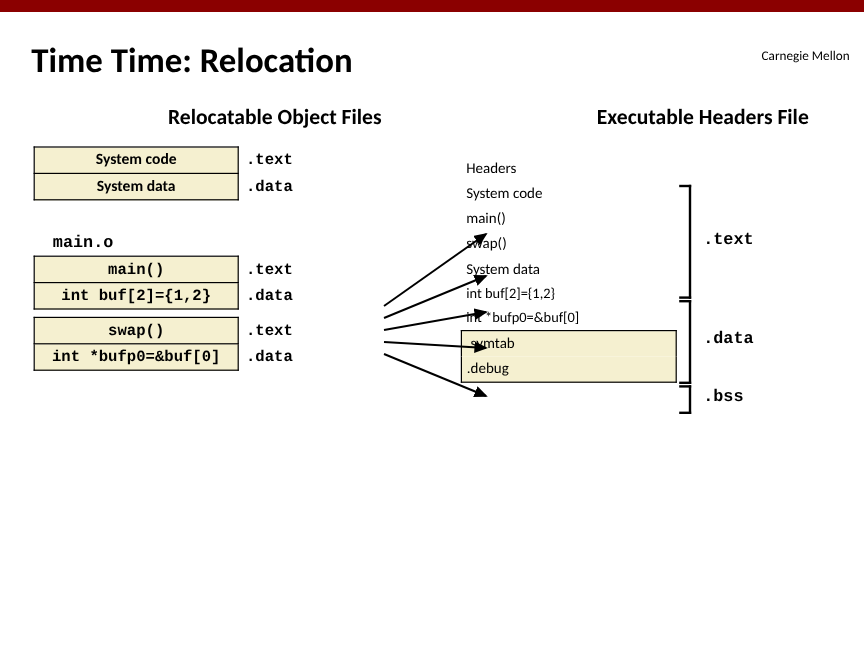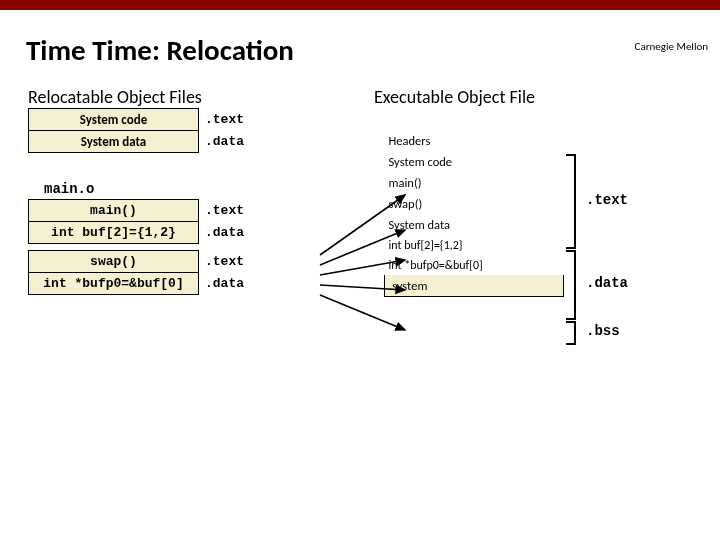--- a/index.html
+++ b/index.html
@@ -37,7 +37,9 @@
   .col-right { width: 300px; }
   .subhead {
     font-size: 18px;
-    font-weight: normal;
+    font-weight: bold;
+    margin-bottom: 14px;
+    text-align: right;
   }
   .tbl {
     border-collapse: collapse;

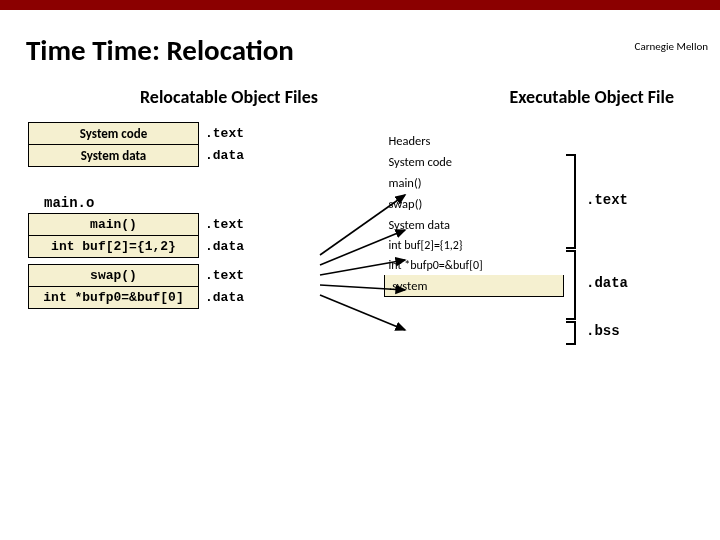--- a/index.html
+++ b/index.html
@@ -156,7 +156,7 @@
   </div>
 
   <div class="col col-right">
-    <div class="subhead">Executable Object File</div>
+    <div class="subhead">Executable Headers File</div>
 
     <div class="exec-wrap">
       <table class="exec-tbl">

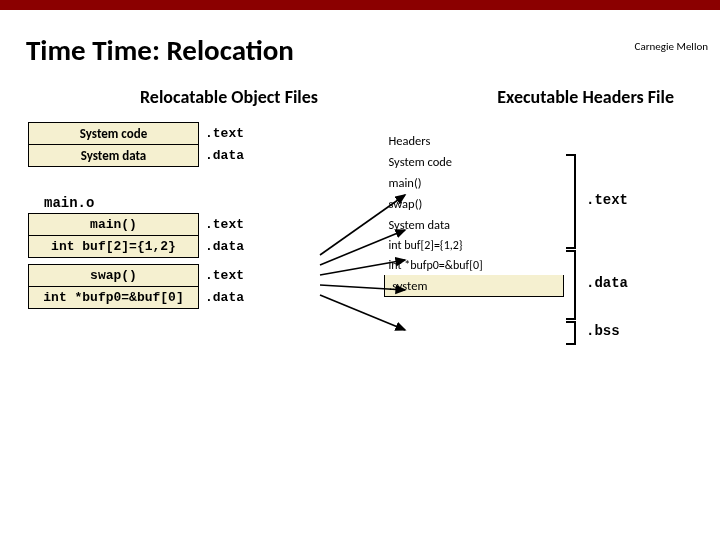--- a/index.html
+++ b/index.html
@@ -183,6 +183,9 @@
               <td class="cell mono small">int *bufp0=&amp;buf[0]</td>
             </tr>
         <tr>
+              <td class="cell mono nob" style="border-top:1.4px solid #000">.symtab</td>
+            </tr>
+        <tr>
               <td class="cell mono nob" style="border-bottom:1.4px solid #000">.system</td>
             </tr>
       </tbody>

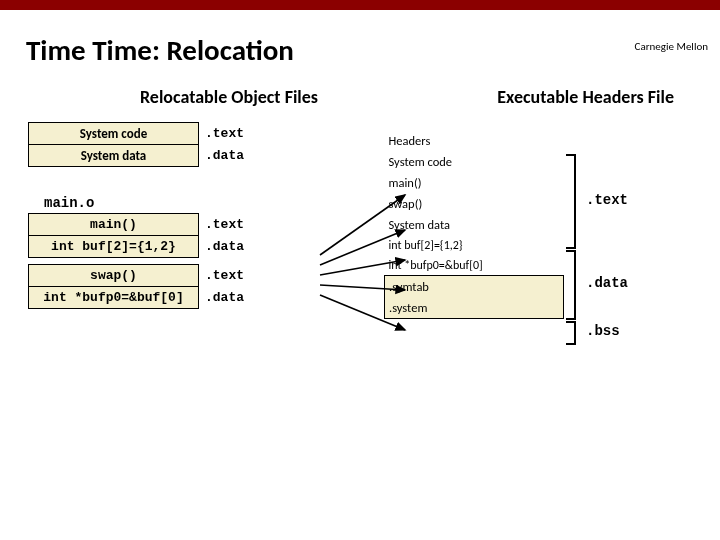--- a/index.html
+++ b/index.html
@@ -186,7 +186,7 @@
               <td class="cell mono nob" style="border-top:1.4px solid #000">.symtab</td>
             </tr>
         <tr>
-              <td class="cell mono nob" style="border-bottom:1.4px solid #000">.system</td>
+              <td class="cell mono nob" style="border-bottom:1.4px solid #000">.debug</td>
             </tr>
       </tbody>
         </table>

